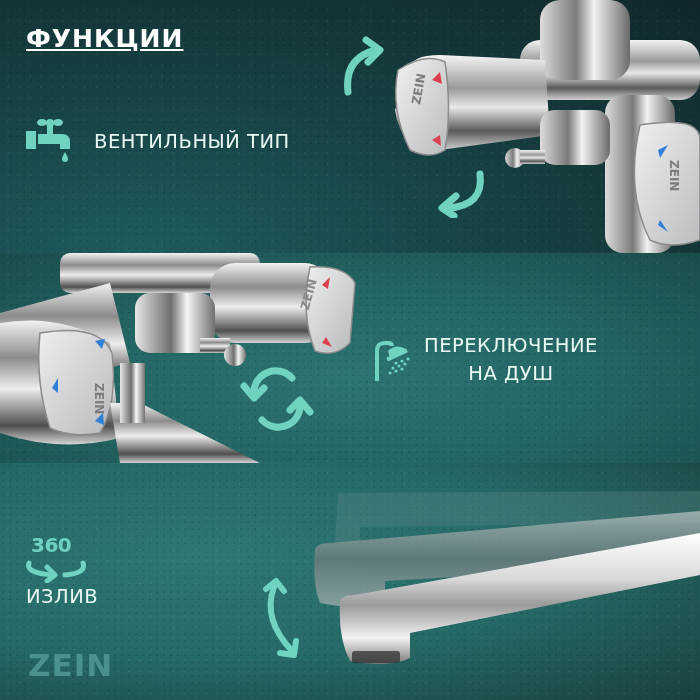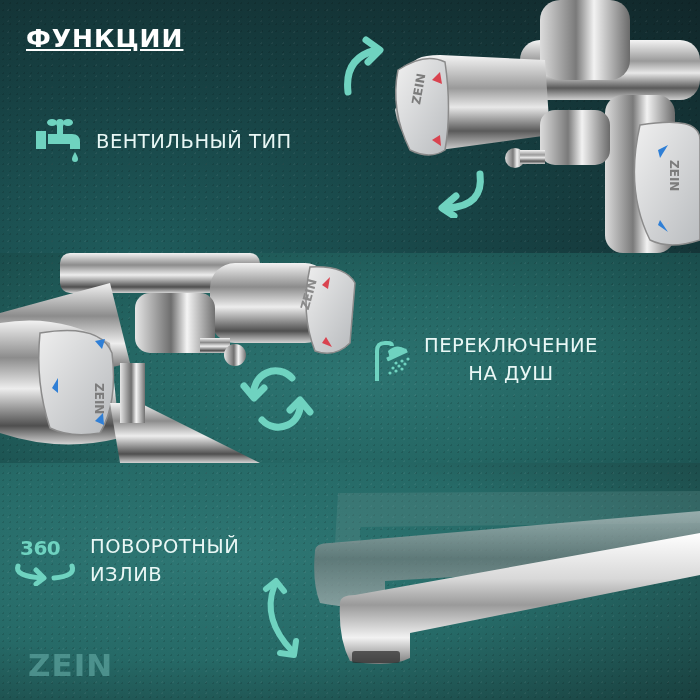--- a/index.html
+++ b/index.html
@@ -77,7 +77,7 @@
 
     <div class="title">ФУНКЦИИ</div>
 
-    <div class="feat" style="left:36px;top:118px;">
+    <div class="feat" style="left:26px;top:118px;gap:8px;">
       <svg class="ic" width="48" height="48" viewBox="0 0 48 48" style="margin-right:12px">
         <g fill="#6fd3c0">
           <ellipse cx="16" cy="4.5" rx="5" ry="3.5"></ellipse>

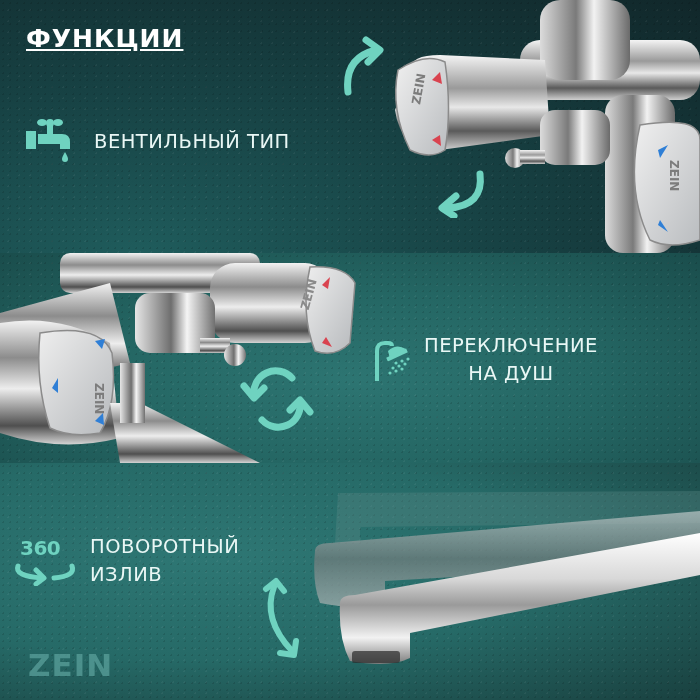--- a/index.html
+++ b/index.html
@@ -203,7 +203,7 @@
       <path d="M22 78 L36 80 L38 66" fill="none" stroke="#6fd3c0" stroke-width="6" stroke-linecap="round" stroke-linejoin="round"></path>
     </svg>
 
-    <div class="feat" style="left:12px;top:70px;">
+    <div class="feat" style="left:23px;top:70px;flex-direction:column;">
       <div class="ic" style="position:relative;width:66px;height:50px;margin-right:12px">
         <div style="position:absolute;left:8px;top:0;color:#6fd3c0;font-weight:bold;font-size:20px;letter-spacing:-0.5px;font-family:'DejaVu Sans',sans-serif;">360</div>
         <svg style="position:absolute;left:0;top:26px" width="66" height="24" viewBox="0 0 66 24">

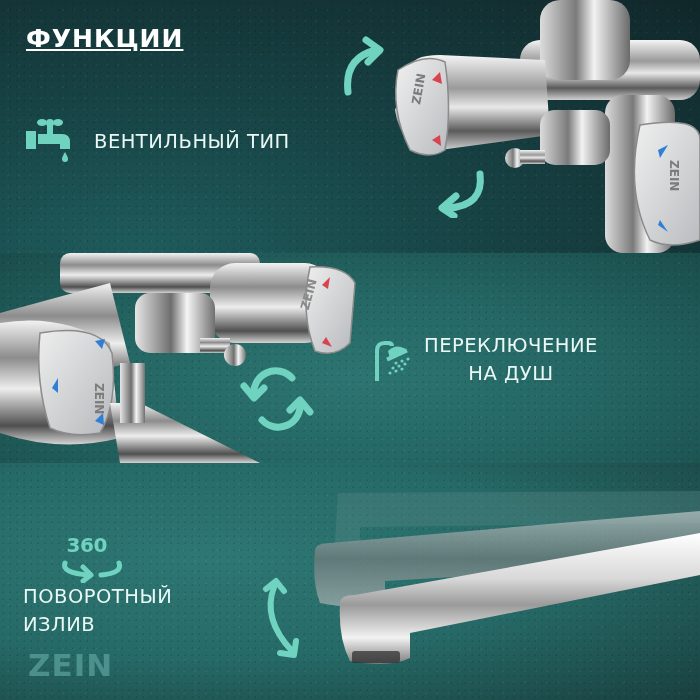--- a/index.html
+++ b/index.html
@@ -213,7 +213,6 @@
         </svg>
       </div>
       <div class="txt">
-        <div>ПОВОРОТНЫЙ</div>
         <div>ИЗЛИВ</div>
       </div>
     </div>

